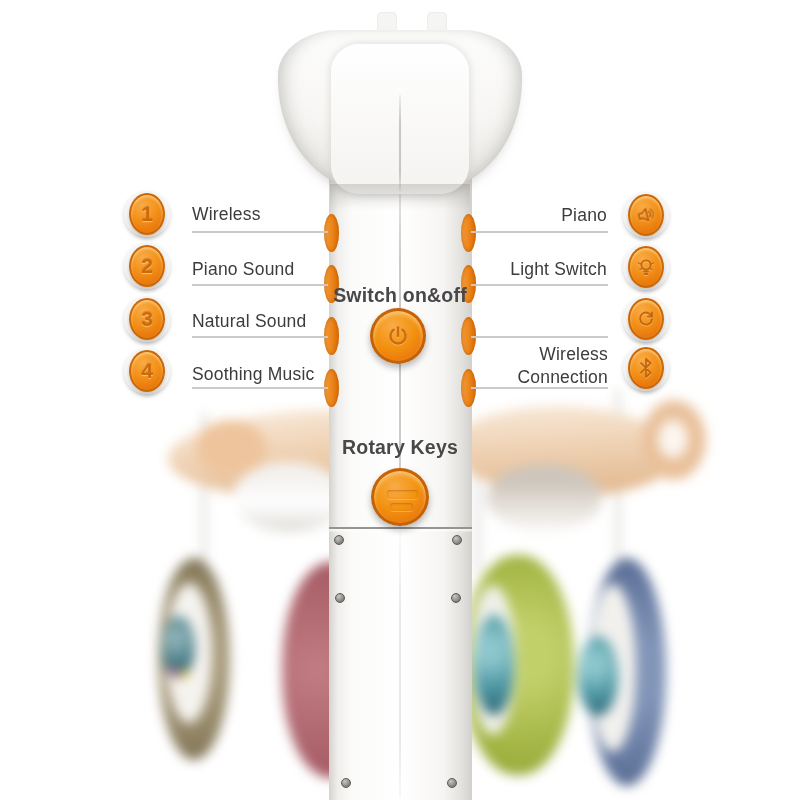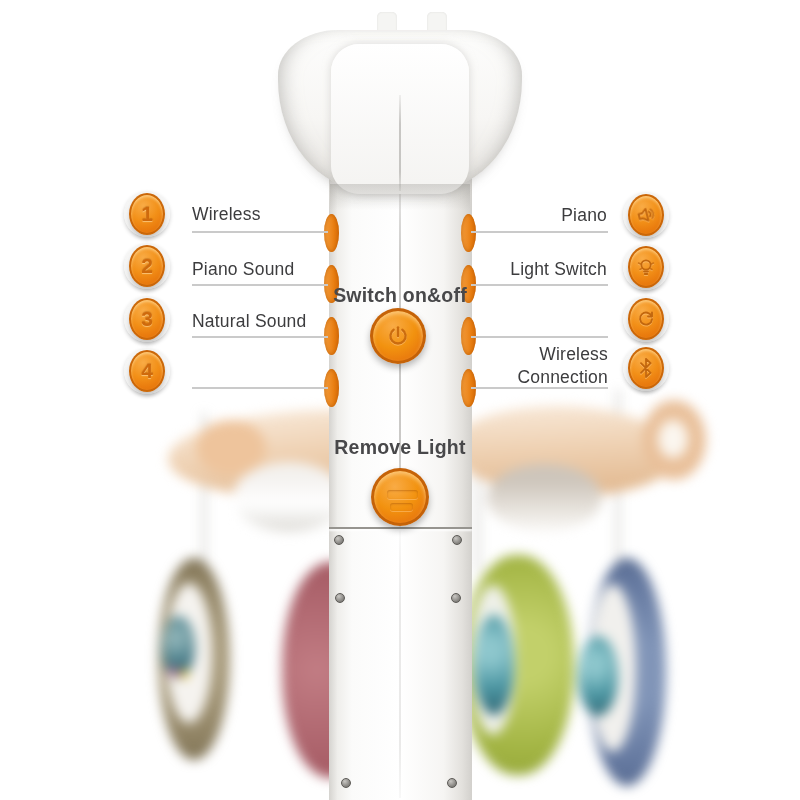--- a/index.html
+++ b/index.html
@@ -164,6 +164,7 @@
   <div class="oval-btn" style="left:129px;top:350px;">
       <span class="num">4</span>
     </div>
+  <div class="fn-label" style="left:192px;top:362px;">Soothing Music</div>
   <div class="underline" style="left:192px;top:387px;width:136px;"></div>
 
   <div class="fn-label" style="left:467px;top:203px;width:140px;text-align:right;">Piano</div>

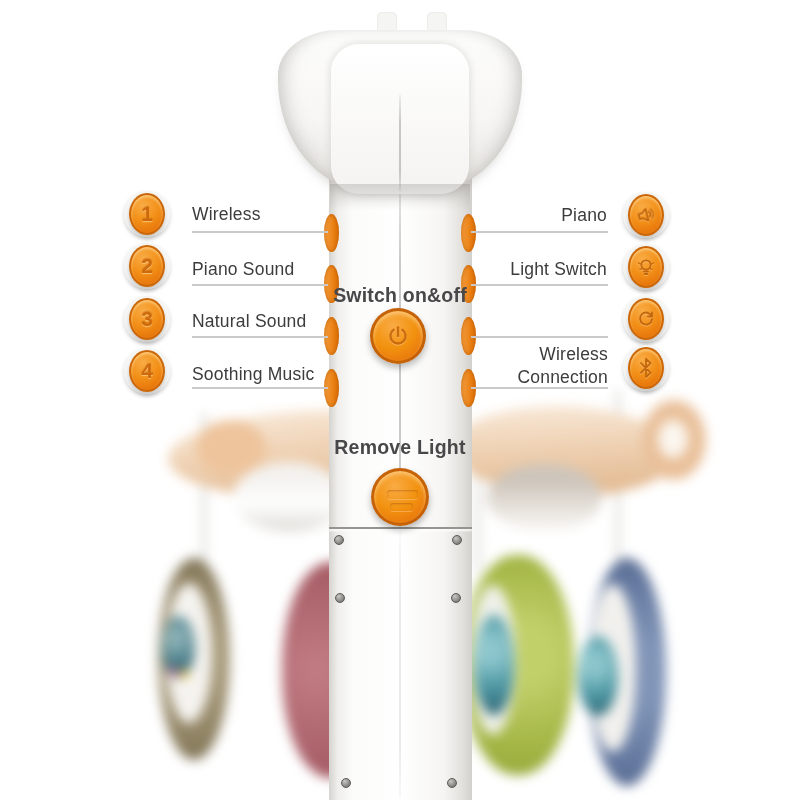--- a/index.html
+++ b/index.html
@@ -215,7 +215,7 @@
     </svg>
   </div>
 
-  <div class="center-label" style="left:290px;top:436px;">Remove Light</div>
+  <div class="center-label" style="left:290px;top:436px;">Rotary Keys</div>
   <div class="round-btn" style="left:371px;top:468px;width:58px;height:58px;">
     <div class="emboss-marks"></div>
     <div class="emboss-marks m2"></div>

